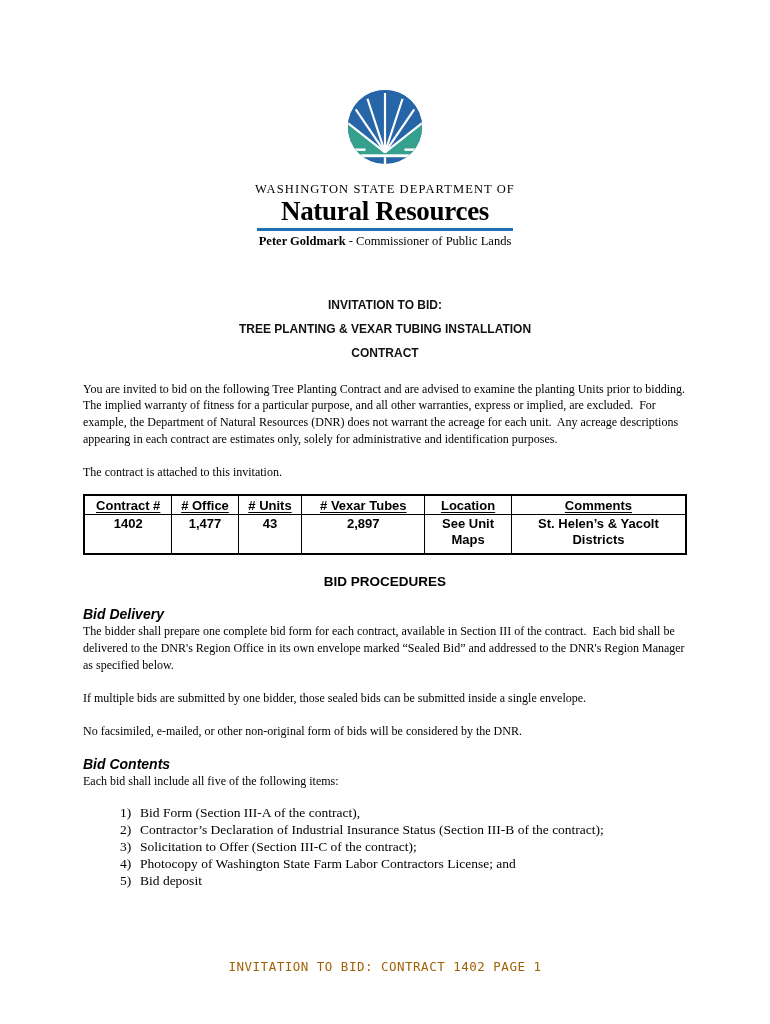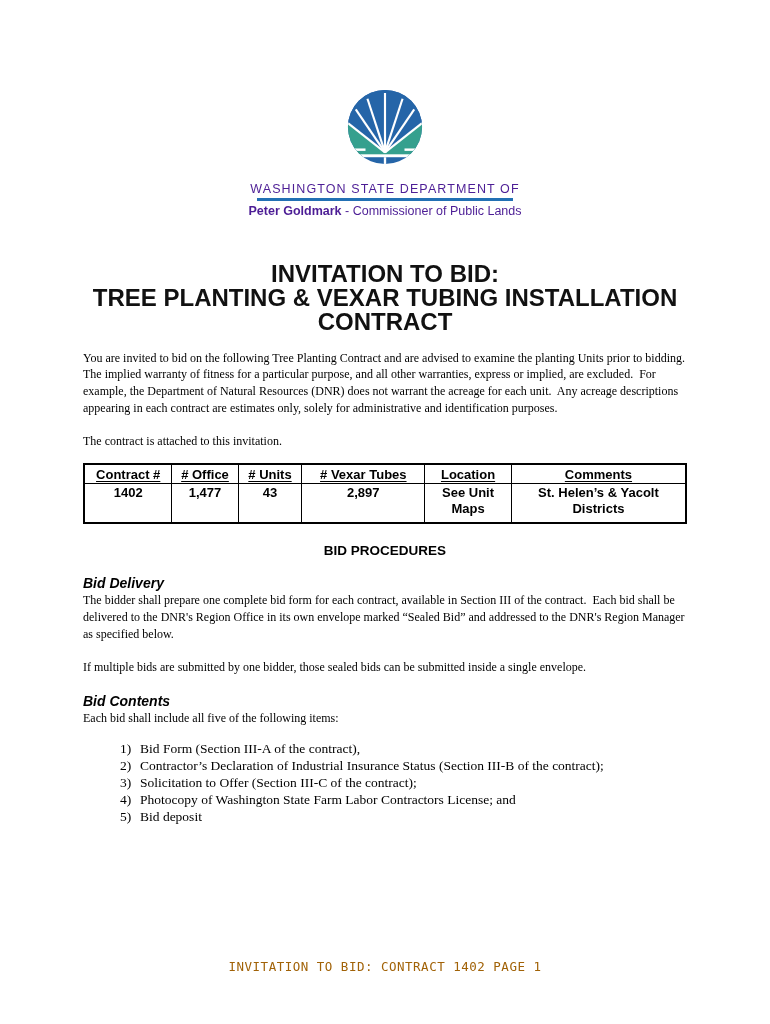--- a/index.html
+++ b/index.html
@@ -19,7 +19,7 @@
   
   .logo-wrap { margin-top: 88px; text-align: center; }
   .logo-svg { width: 78px; height: 78px; display: inline-block; }
-  .wordmark { margin-top: 12px; font-family: Liberation Sans, sans-serif; color: #4c1d95; }
+  .wordmark { margin-top: 12px; font-family: Liberation Serif, serif; color: #000000; }
   .dept-line { font-size: 12.5px; letter-spacing: 1.1px; font-weight: normal; }
   .brand-name { font-size: 27px; font-weight: bold; letter-spacing: -0.3px; line-height: 29px; }
   .brand-rule { width: 256px; height: 2.5px; background: #2270b4; margin: 2px auto 3px auto; }

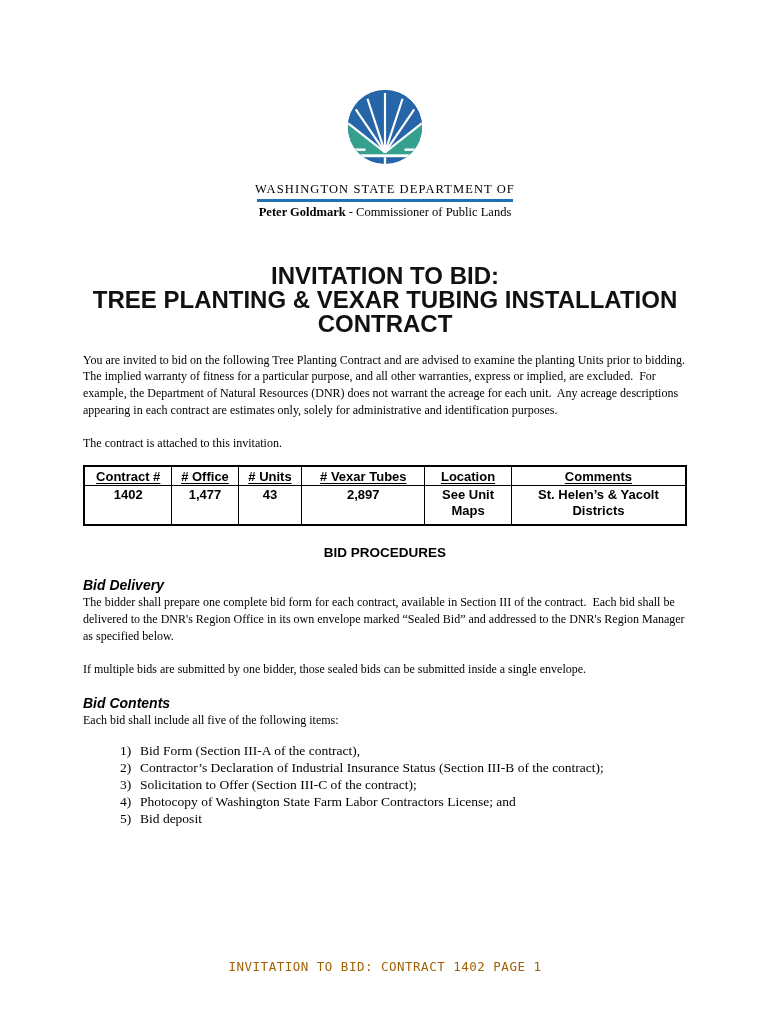--- a/index.html
+++ b/index.html
@@ -129,6 +129,7 @@
       </svg>
       <div class="wordmark">
         <div class="dept-line">WASHINGTON STATE DEPARTMENT OF</div>
+        <div class="brand-name">Natural Resources</div>
         <div class="brand-rule"></div>
         <div class="commissioner">
           <span class="bold">Peter Goldmark</span><span> - Commissioner of Public Lands</span>

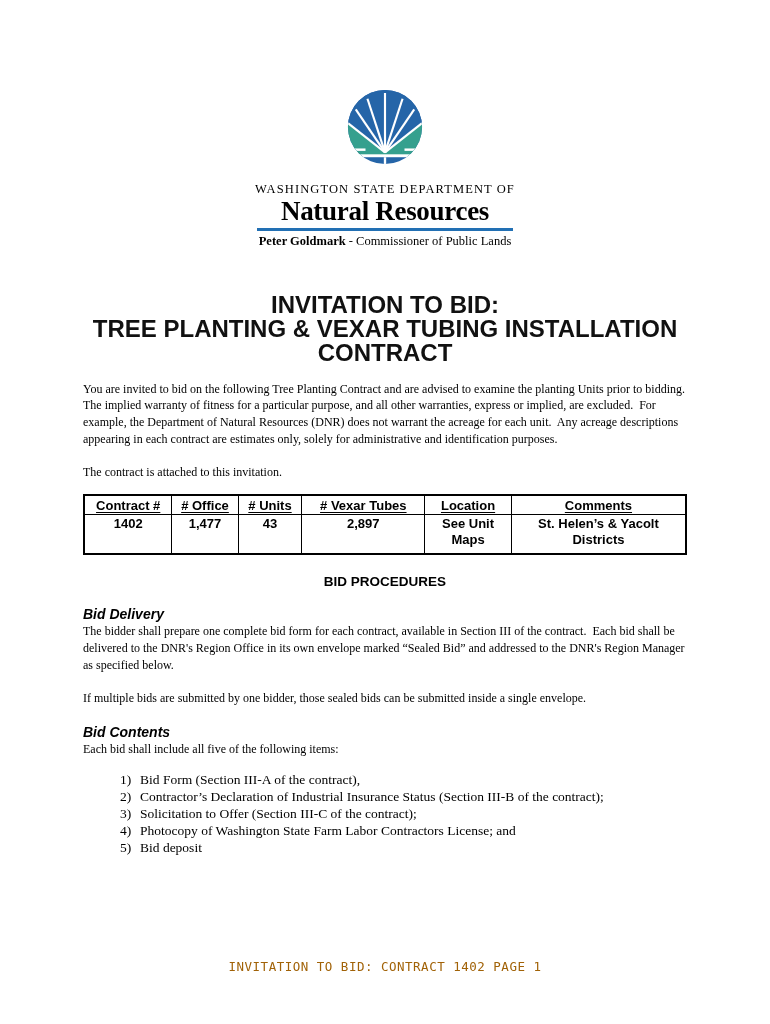--- a/index.html
+++ b/index.html
@@ -32,7 +32,7 @@
     text-align: center;
     font-family: "Liberation Sans", sans-serif;
     font-weight: bold;
-    font-size: 24px;
+    font-size: 12px;
     line-height: 24px;
     color: #111;
   }

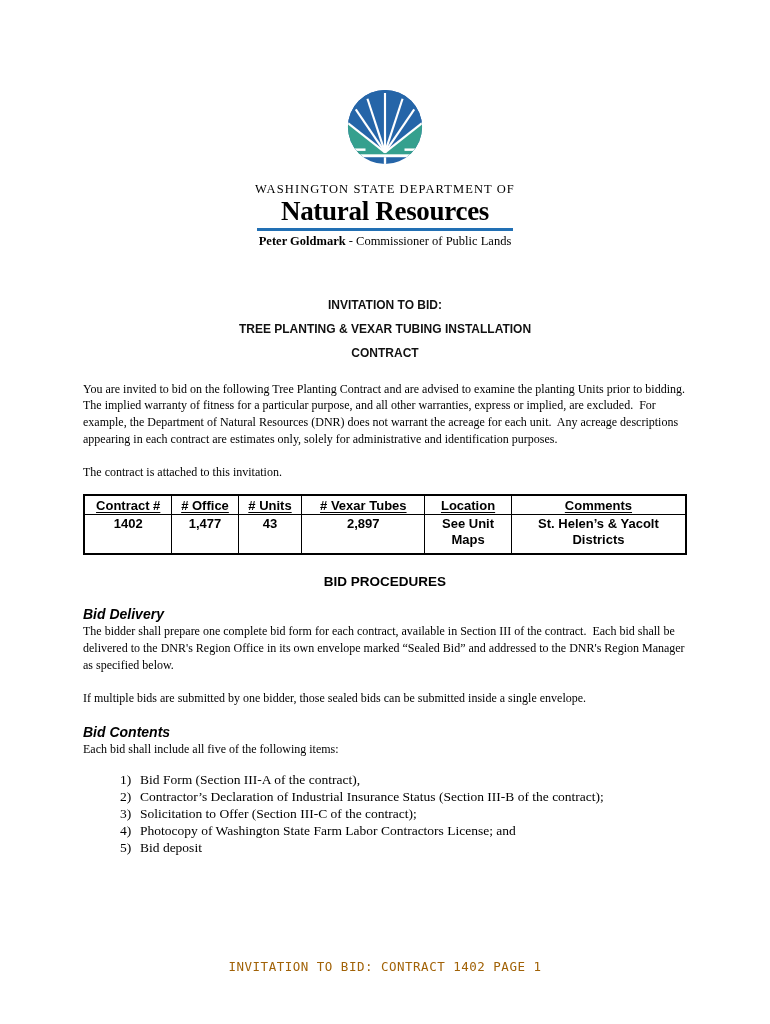--- a/index.html
+++ b/index.html
@@ -185,6 +185,7 @@
     <div class="para tight">The bidder shall prepare one complete bid form for each contract, available in Section III of the contract.  Each bid shall be delivered to the DNR's Region Office in its own envelope marked “Sealed Bid” and addressed to the DNR's Region Manager as specified below.</div>
 
     <div class="para">If multiple bids are submitted by one bidder, those sealed bids can be submitted inside a single envelope.</div>
+    <div class="para">No facsimiled, e-mailed, or other non-original form of bids will be considered by the DNR.</div>
 
     <div class="sub-heading">Bid Contents</div>
     <div class="para tight">Each bid shall include all five of the following items:</div>

